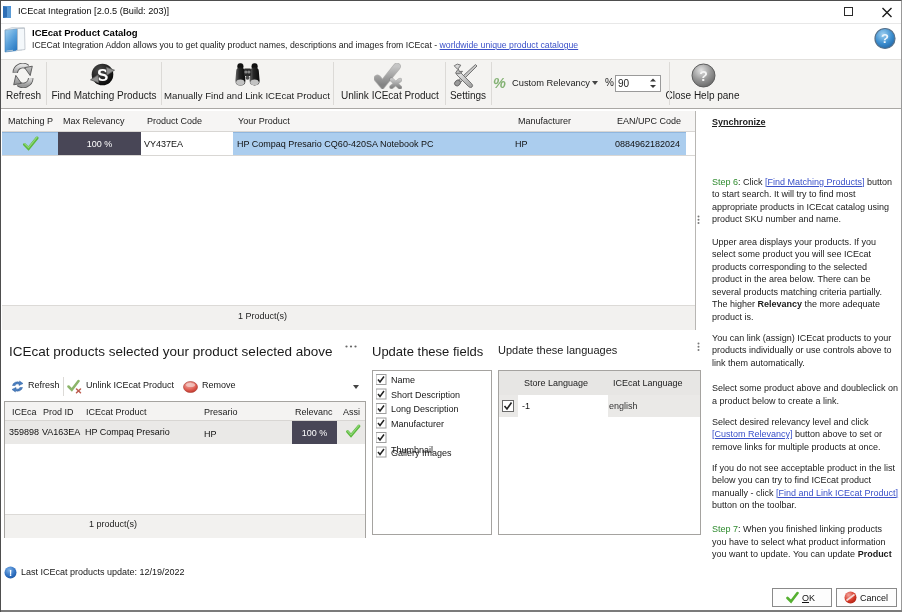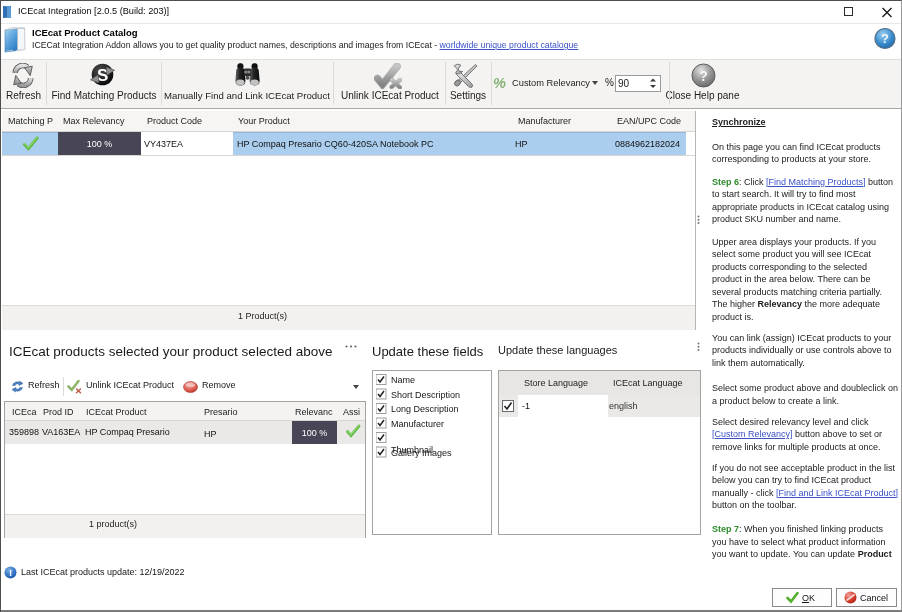--- a/index.html
+++ b/index.html
@@ -329,7 +329,6 @@
 <div class="abs t9" style="left:608px;top:400px;color:#333">english</div>
 
 <div class="hp" style="top:115px;font-weight:bold;text-decoration:underline">Synchronize</div>
-<div class="hp" style="top:139.5px">On this page you can find ICEcat products<br>corresponding to products at your store.</div>
 <div class="hp" style="top:174.5px"><span class="stp">Step 6</span>: Click <a class="lnk" href="#">[Find Matching Products]</a> button<br>to start search. It will try to find most<br>appropriate products in ICEcat catalog using<br>product SKU number and name.</div>
 <div class="hp" style="top:234.5px">Upper area displays your products. If you<br>select some product you will see ICEcat<br>products corresponding to the selected<br>product in the area below. There can be<br>several products matching criteria partially.<br>The higher <b>Relevancy</b> the more adequate<br>product is.</div>
 <div class="hp" style="top:381px">Select some product above and doubleclick on<br>a product below to create a link.</div>

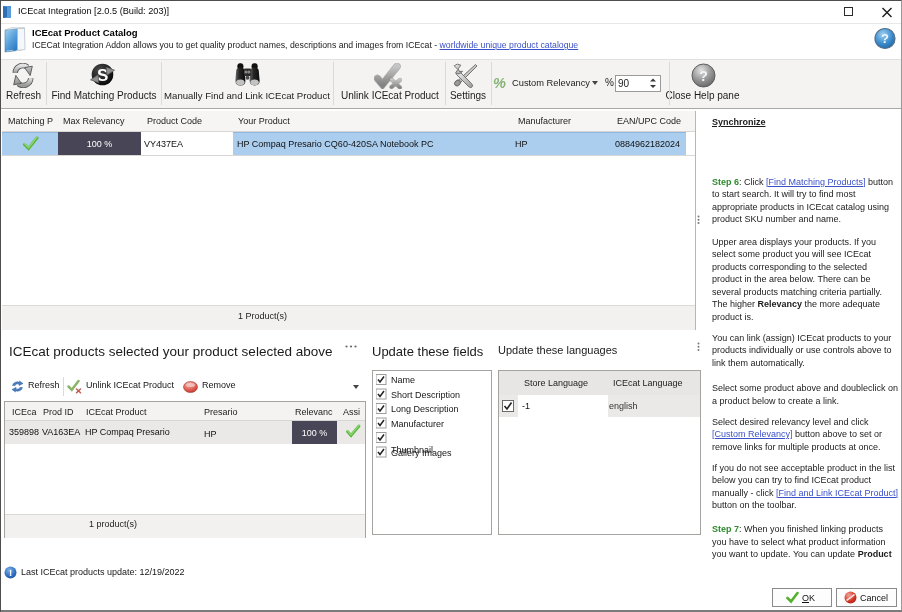--- a/index.html
+++ b/index.html
@@ -10,7 +10,7 @@
 a.lnk{color:#3b51c8;text-decoration:underline}
 .sep{position:absolute;width:1px;background:#dcdad7}
 .hp{position:absolute;left:711px;font-size:9px;line-height:12.5px;color:#1b1b1b;white-space:nowrap}
-.stp{color:#2e8b2e;font-weight:bold}
+.stp{color:#2e8b2e;font-weight:normal}
 </style></head>
 <body>
 <div id="w">

